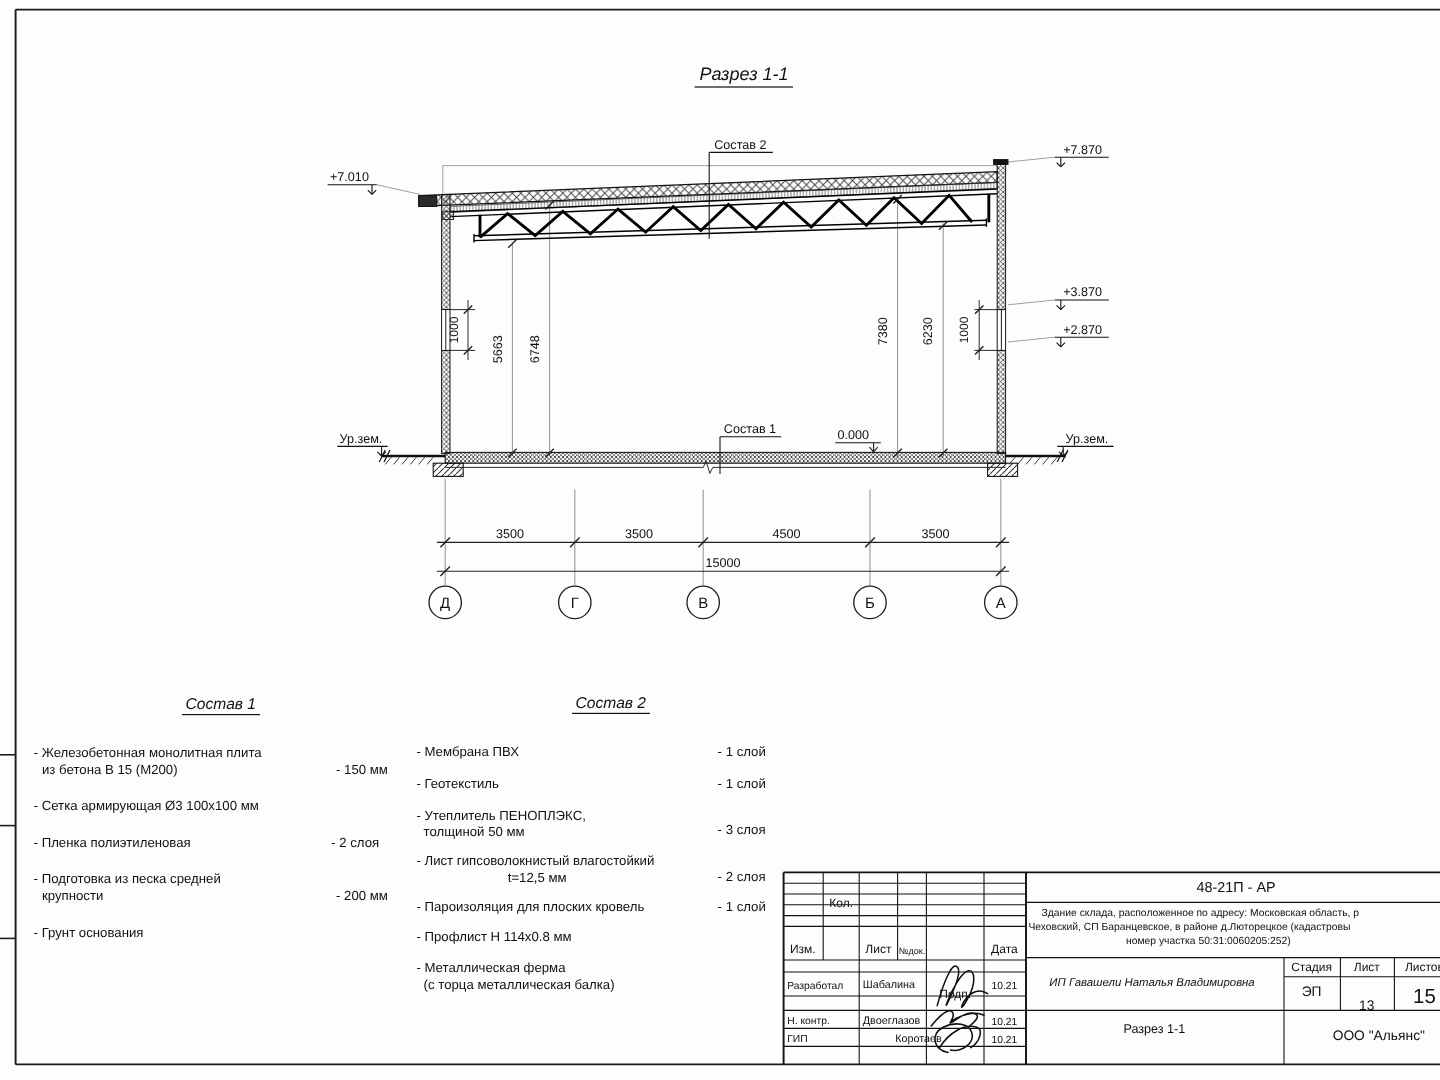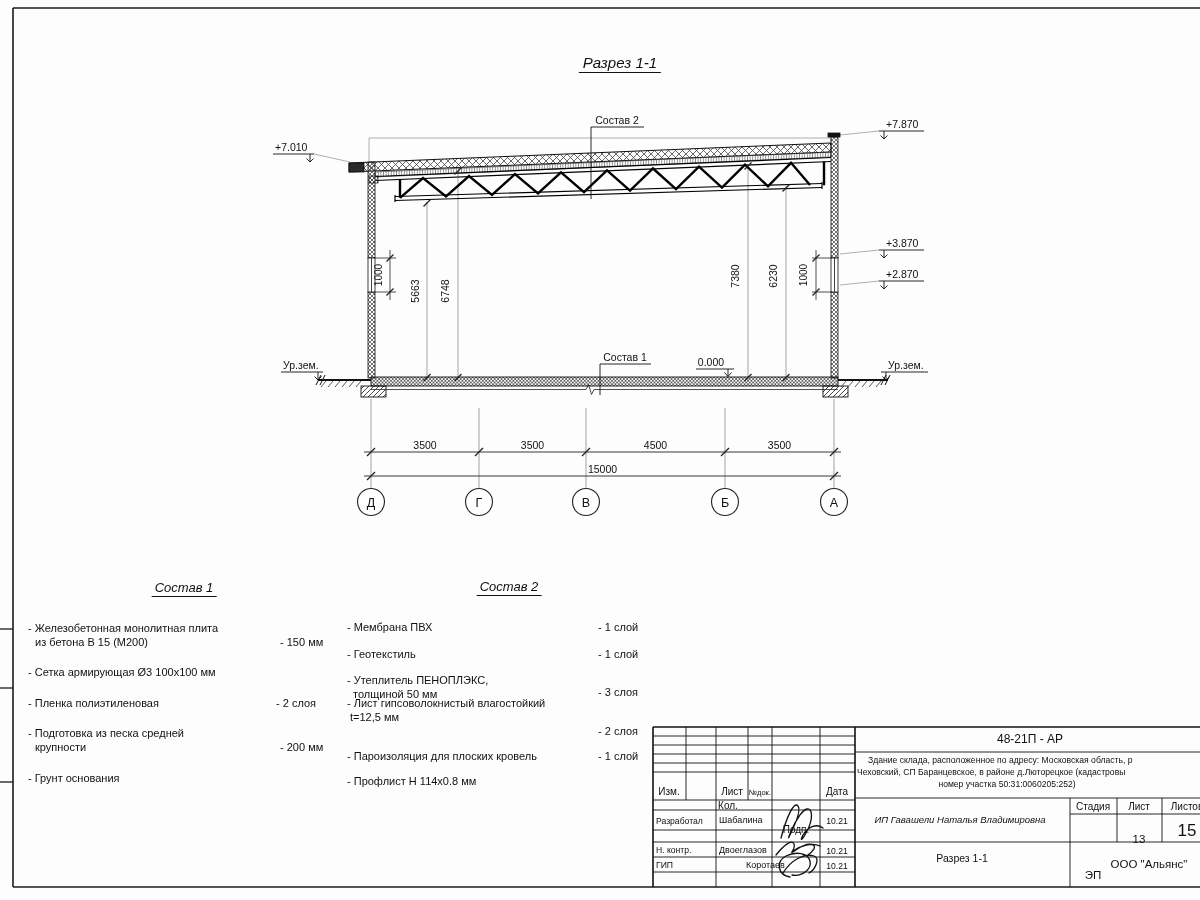--- a/index.html
+++ b/index.html
@@ -337,7 +337,7 @@
     <div style="padding-left:6px">толщиной 50 мм</div>
   </div>
   <div class="abs li" style="left:251px;top:111px;">- 3 слоя</div>
-  <div class="abs li" style="left:0;top:122px;">
+  <div class="abs li" style="left:0;top:137px;text-align:center;">
     <div>- Лист гипсоволокнистый влагостойкий</div>
     <div style="padding-left:3px">t=12,5 мм</div>
   </div>

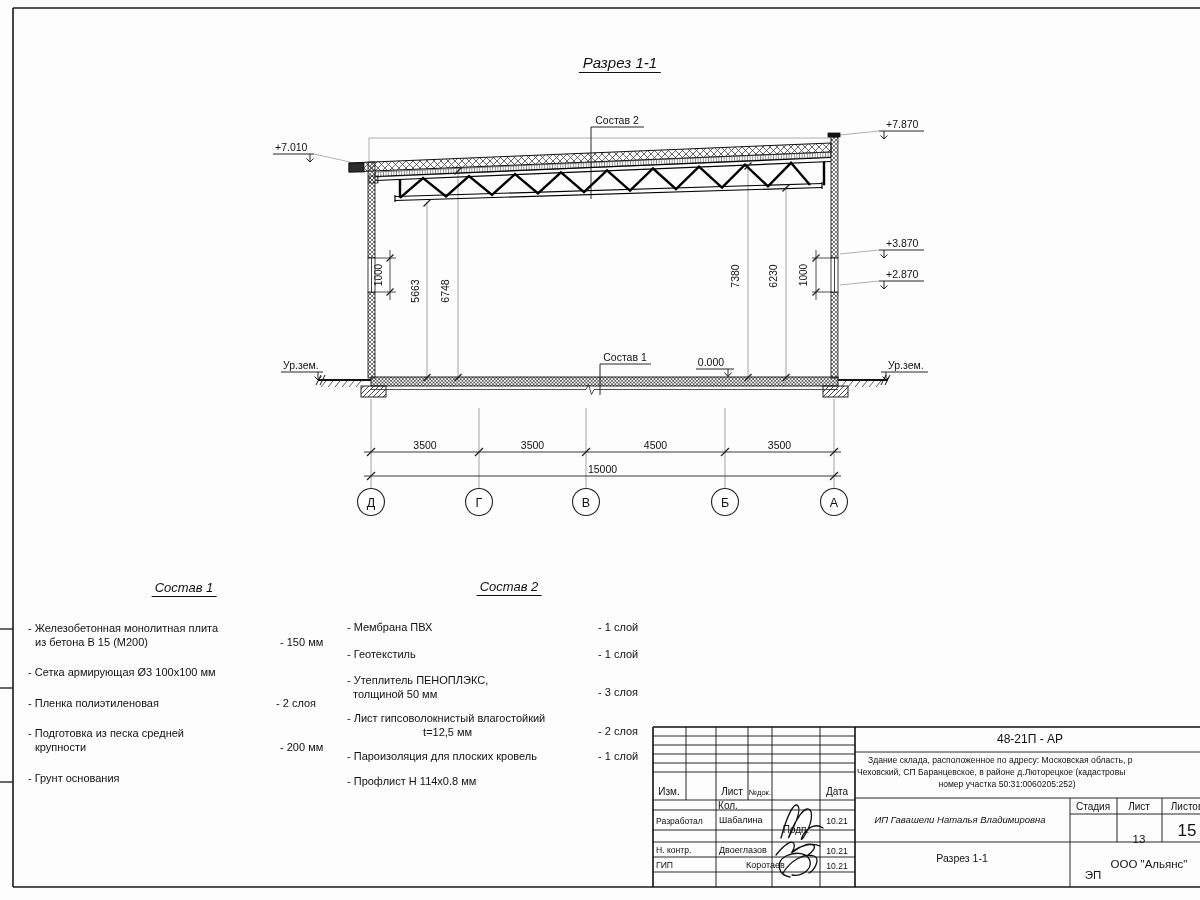--- a/index.html
+++ b/index.html
@@ -349,7 +349,7 @@
 
 <div>
   <div class="abs tb-h" style="left:669px;top:786px;transform:translateX(-50%);">Изм.</div>
-  <div class="abs tb-h" style="left:701px;top:800px;transform:translateX(-50%);margin-left:27px;">Кол.</div>
+  <div class="abs tb-h" style="left:701px;top:748px;transform:translateX(-50%);">Кол.</div>
   <div class="abs tb-h" style="left:732px;top:786px;transform:translateX(-50%);">Лист</div>
   <div class="abs" style="left:760px;top:788px;transform:translateX(-50%);font-size:7.5px;">№док.</div>
   <div class="abs tb-h" style="left:796px;top:786px;transform:translateX(-50%);margin-top:38px;">Подп.</div>

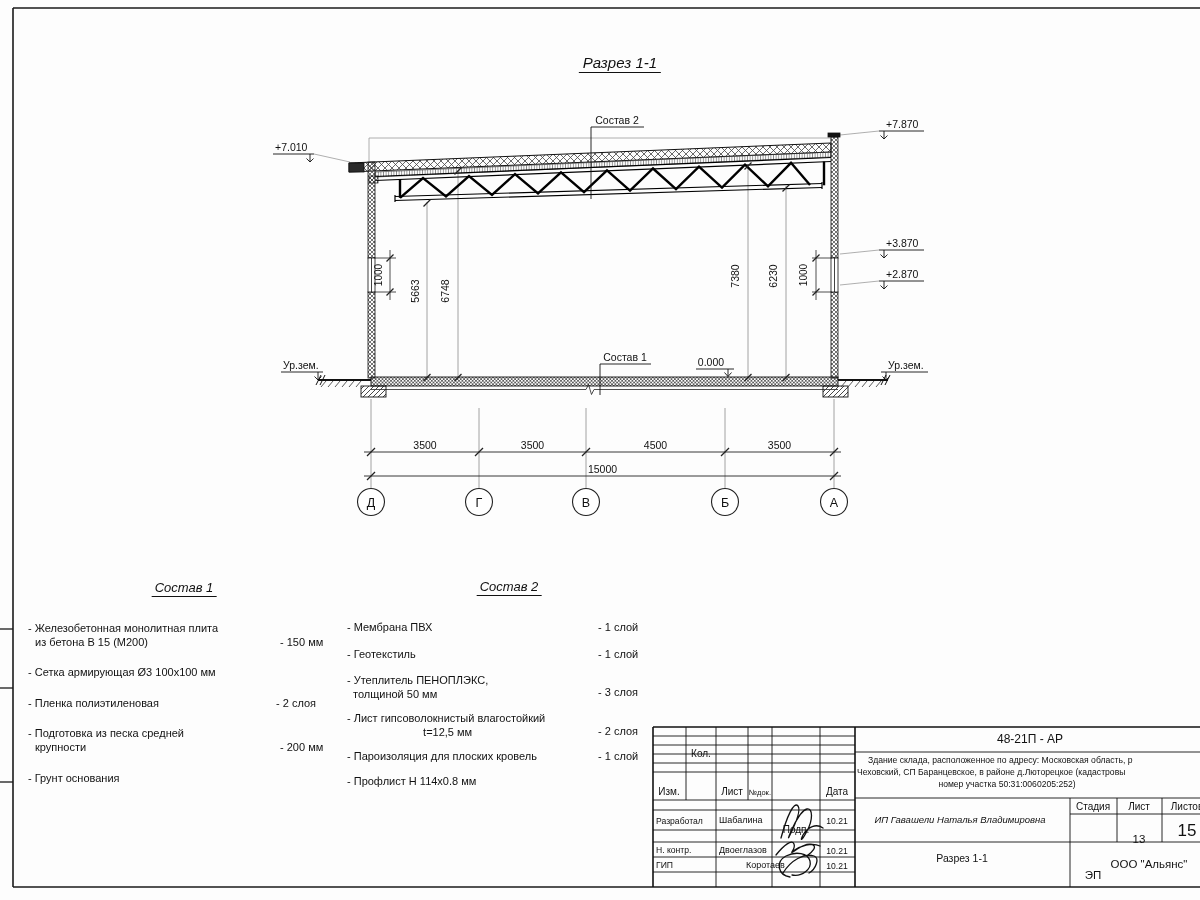--- a/index.html
+++ b/index.html
@@ -345,6 +345,10 @@
   <div class="abs li" style="left:0;top:175px;">- Пароизоляция для плоских кровель</div>
   <div class="abs li" style="left:251px;top:175px;">- 1 слой</div>
   <div class="abs li" style="left:0;top:200px;">- Профлист Н 114х0.8 мм</div>
+  <div class="abs li" style="left:0;top:226px;">
+    <div>- Металлическая ферма</div>
+    <div style="padding-left:6px">(с торца металлическая балка)</div>
+  </div>
 </div>
 
 <div>

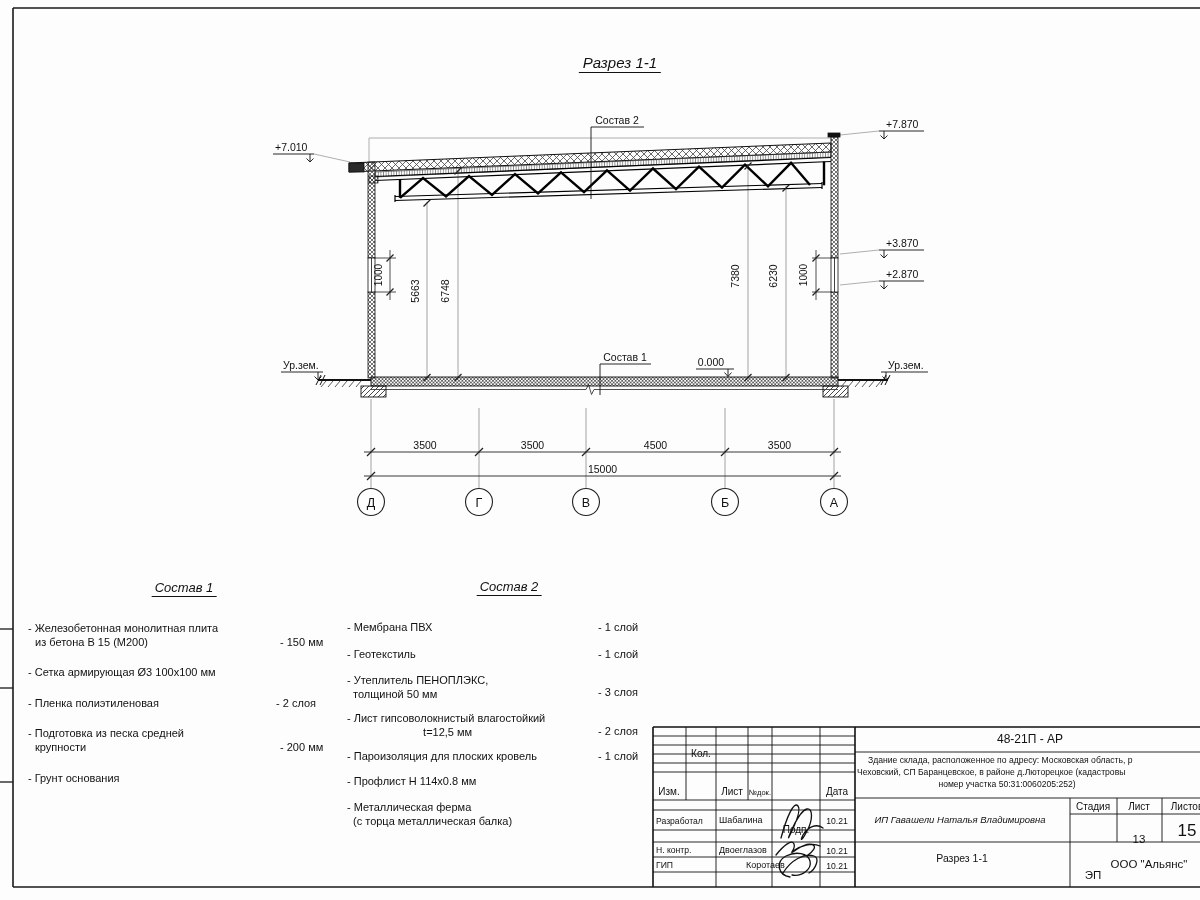--- a/index.html
+++ b/index.html
@@ -377,7 +377,7 @@
   <div class="abs tb-h" style="left:1093px;top:801px;transform:translateX(-50%);">Стадия</div>
   <div class="abs tb-h" style="left:1139px;top:801px;transform:translateX(-50%);">Лист</div>
   <div class="abs tb-h" style="left:1187px;top:801px;transform:translateX(-50%);">Листов</div>
-  <div class="abs" style="left:1093px;top:821px;transform:translateX(-50%);font-size:11.5px;margin-top:48px;">ЭП</div>
+  <div class="abs" style="left:1093px;top:821px;transform:translateX(-50%);font-size:11.5px;">ЭП</div>
   <div class="abs" style="left:1139px;top:821px;transform:translateX(-50%);font-size:11.5px;margin-top:12px;">13</div>
   <div class="abs" style="left:1187px;top:821px;transform:translateX(-50%);font-size:17px;">15</div>
   <div class="abs" style="left:962px;top:852px;transform:translateX(-50%);font-size:10.5px;">Разрез 1-1</div>

